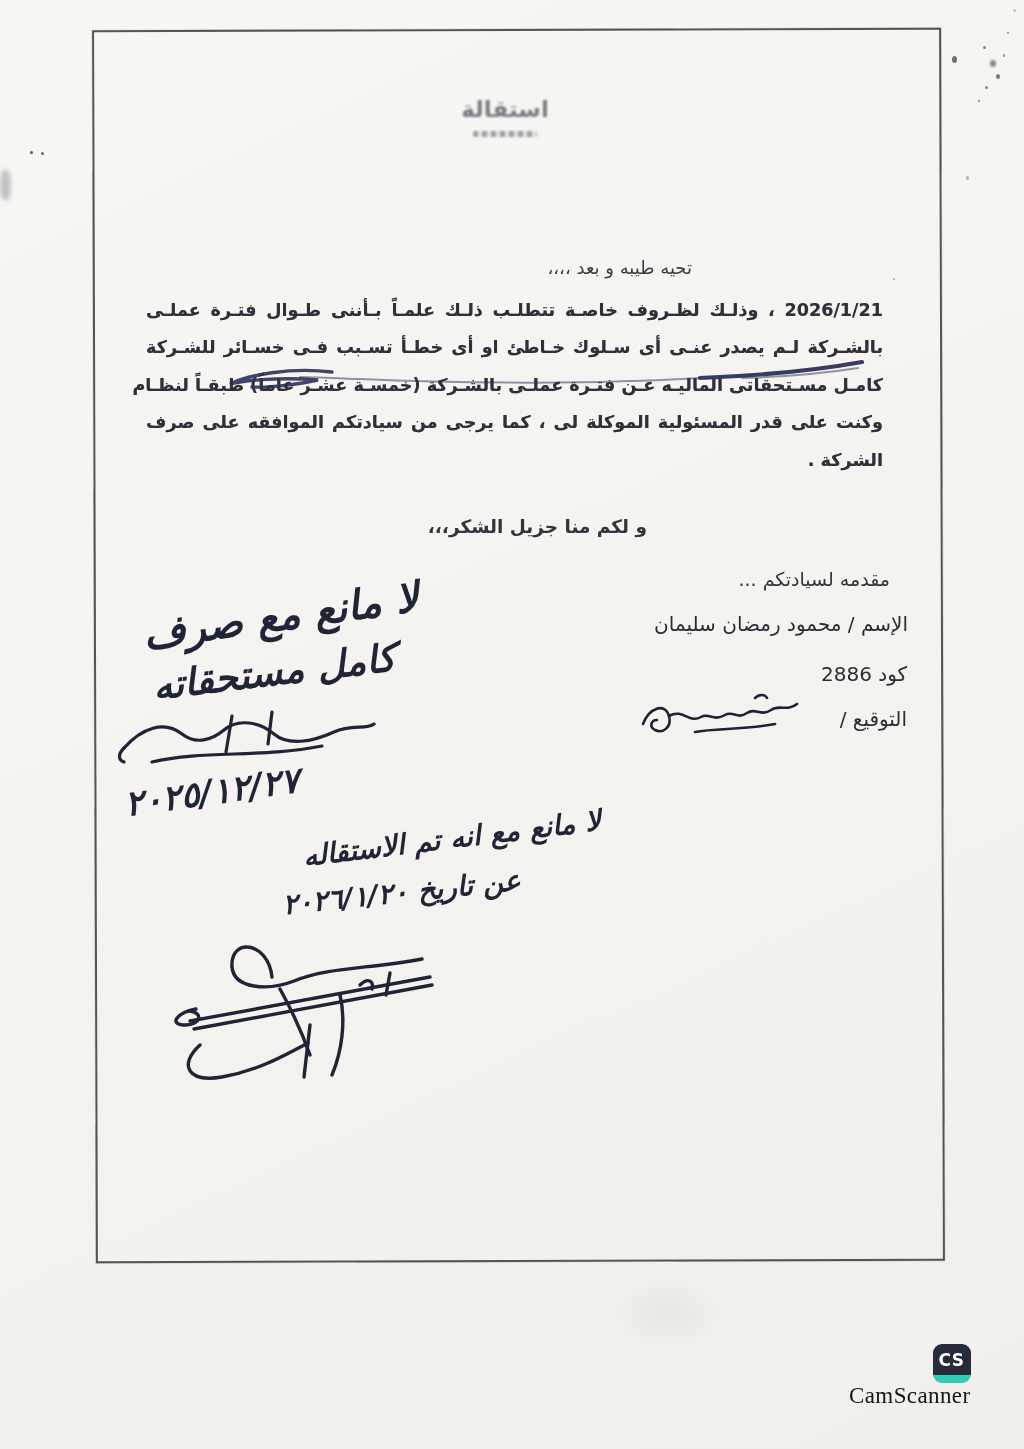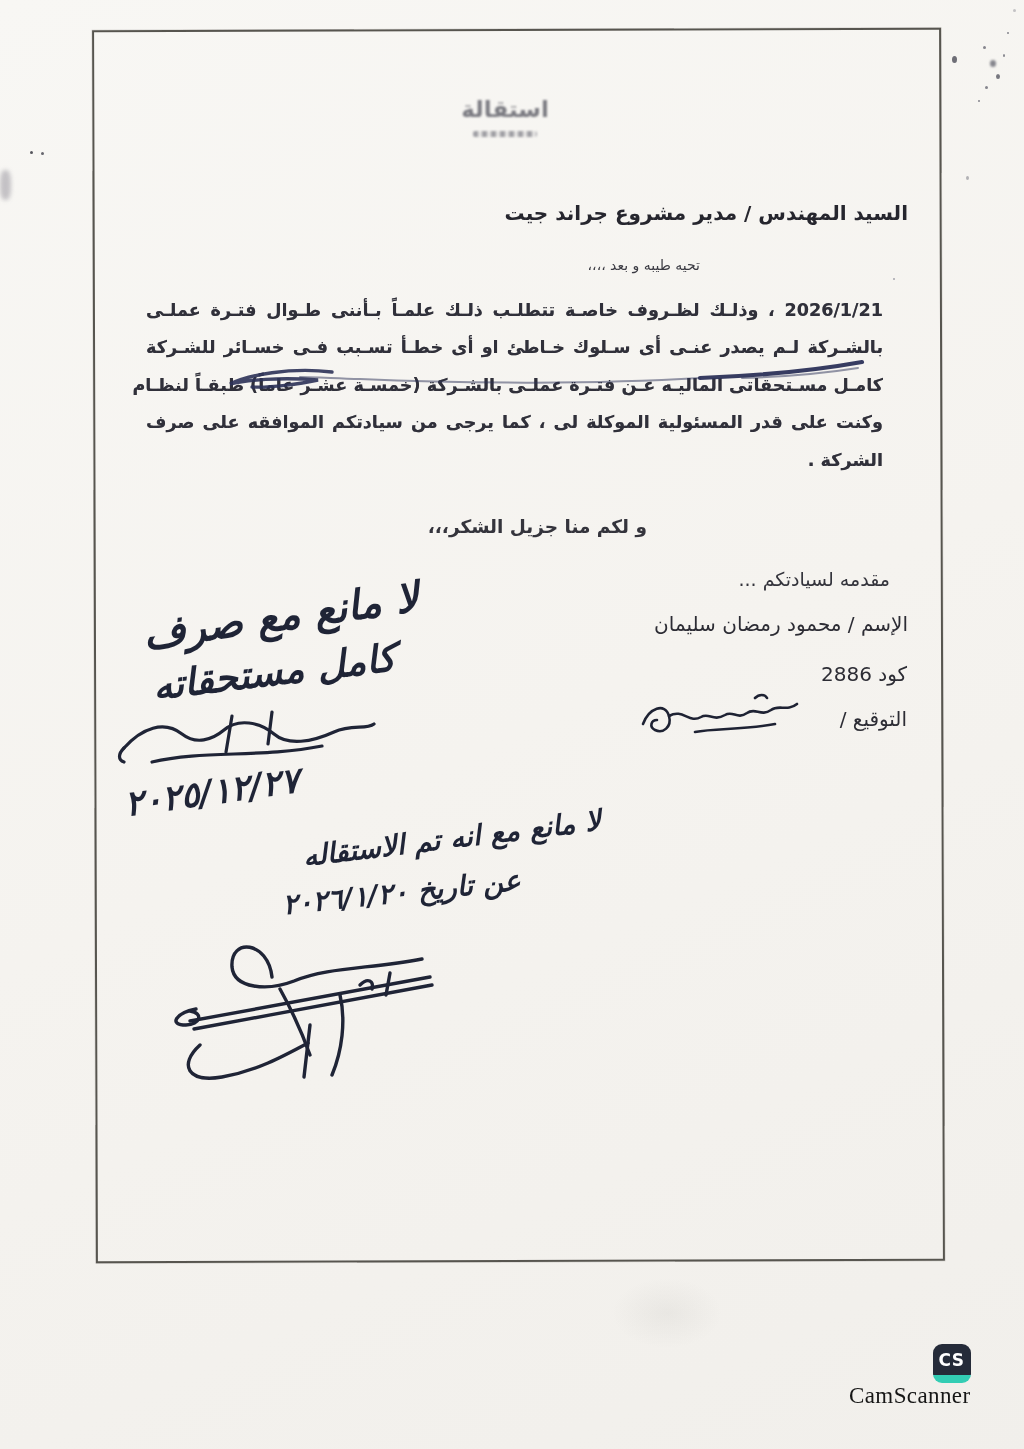--- a/index.html
+++ b/index.html
@@ -63,7 +63,6 @@
   <div class="abs doc-title rtl">استقالة</div>
   <div class="abs title-smudge"></div>
 
-  <div class="abs recipient rtl">السيد المهندس / مدير مشروع جراند جيت</div>
   <div class="abs greeting rtl">تحيه طيبه و بعد ،،،،</div>
 
   <div class="abs bodytext">

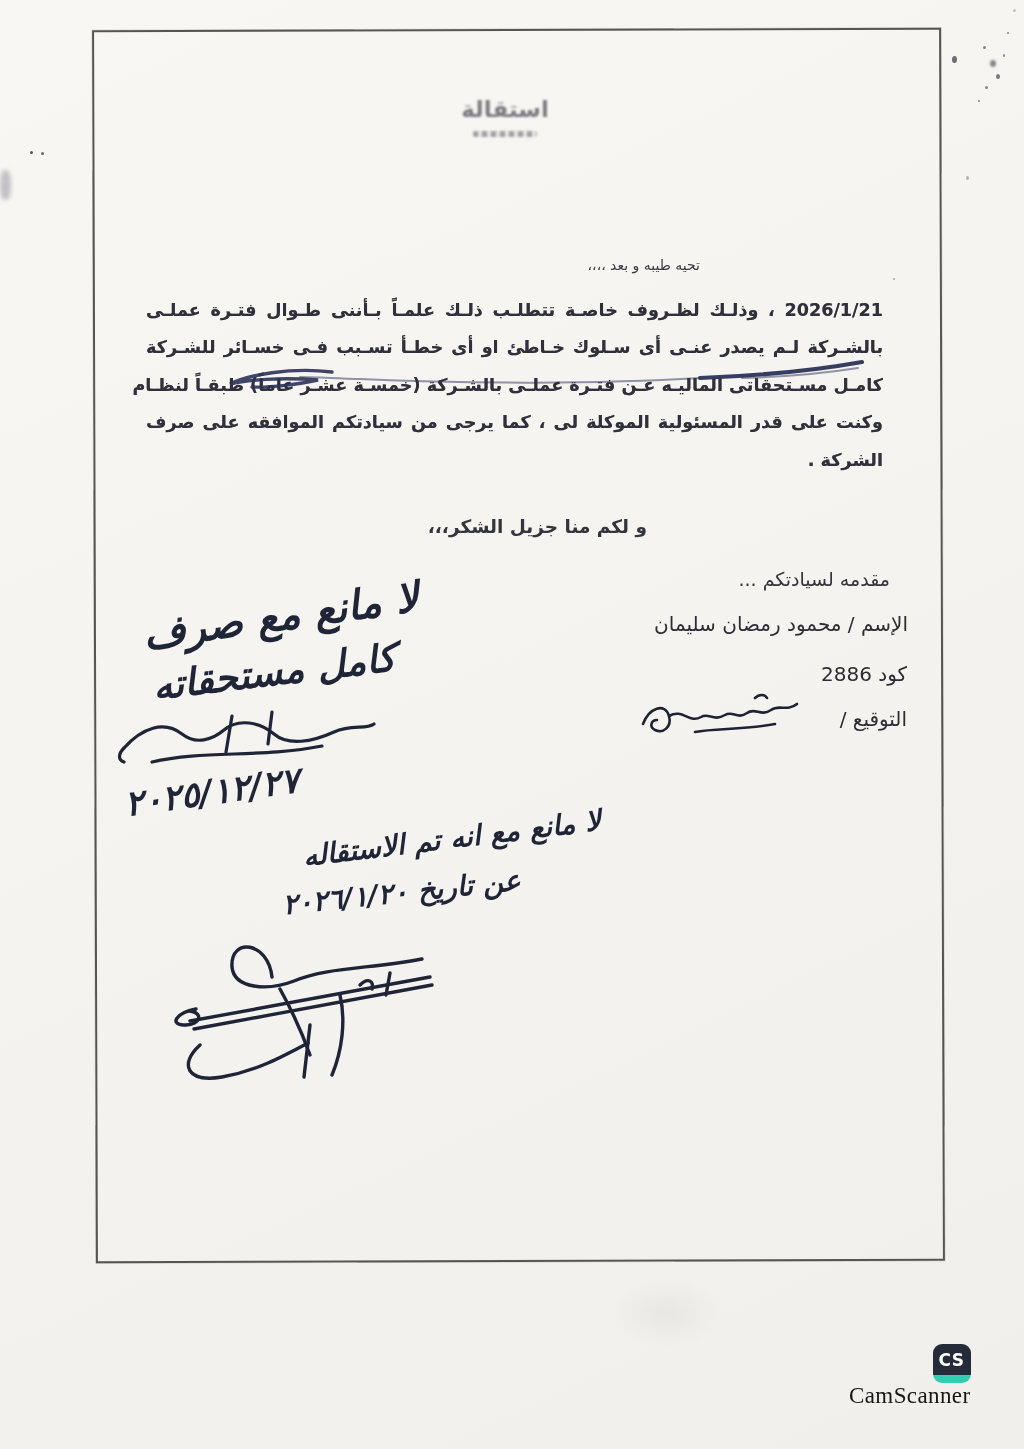--- a/index.html
+++ b/index.html
@@ -26,7 +26,7 @@
     filter:blur(1.1px);opacity:.75;border-radius:2px;
   }
   .recipient{right:156px;top:201px;font-size:20px;font-weight:700;letter-spacing:.2px;color:#26262e;}
-  .greeting{right:364px;top:257px;font-size:14px;color:#3a3a42;}
+  .greeting{right:372px;top:257px;font-size:18px;color:#3a3a42;}
   .bodytext{left:146px;top:293px;width:737px;font-size:17.6px;font-weight:600;color:#30303a;text-shadow:0 0 .4px rgba(48,48,58,.55);}
   .bline{direction:rtl;text-align:justify;text-align-last:justify;height:37.4px;line-height:34px;white-space:nowrap;}
   .bline-last{text-align:left;text-align-last:right;}

